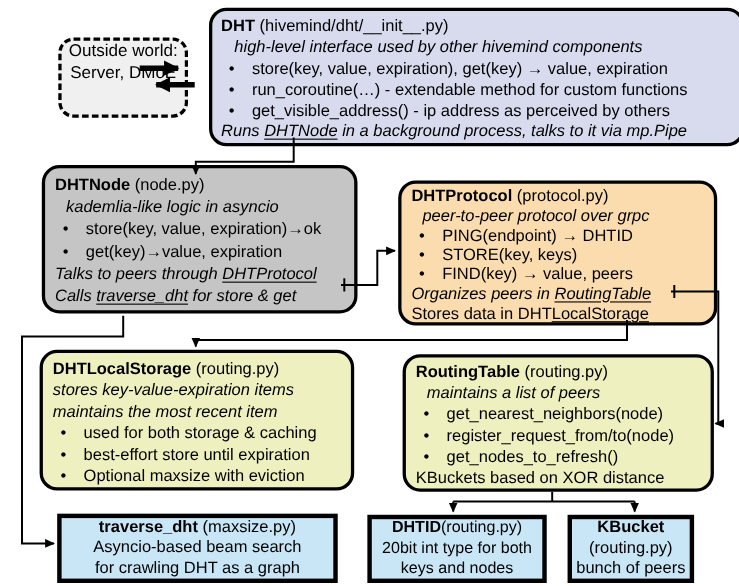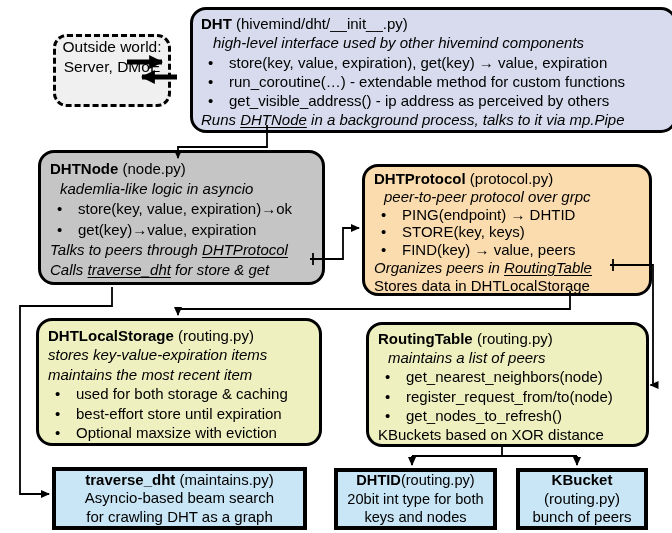--- a/index.html
+++ b/index.html
@@ -138,7 +138,7 @@
   </div>
 
   <div class="box sq" id="traverse">
-    <span class="line"><b>traverse_dht</b><span> (maintains.py)</span></span>
+    <span class="line"><b>traverse_dht</b><span> (maxsize.py)</span></span>
     <span class="line">Asyncio-based beam search</span>
     <span class="line">for crawling DHT as a graph</span>
   </div>

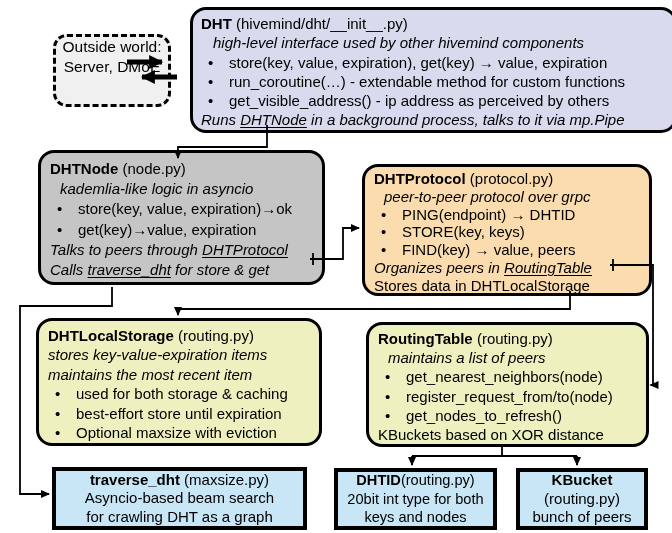--- a/index.html
+++ b/index.html
@@ -28,7 +28,7 @@
   }
   #traverse{left:52px;top:467px;width:255px;height:63px;}
   #dhtid{left:334px;top:468px;width:163px;height:62px;font-size:14.6px;align-items:center;}
-  #kbucket{left:516px;top:468px;width:132px;height:62px;}
+  #kbucket{left:516px;top:468px;width:115px;height:62px;}
   .line{display:block;}
   b{font-weight:bold;}
   .i{font-style:italic;}

